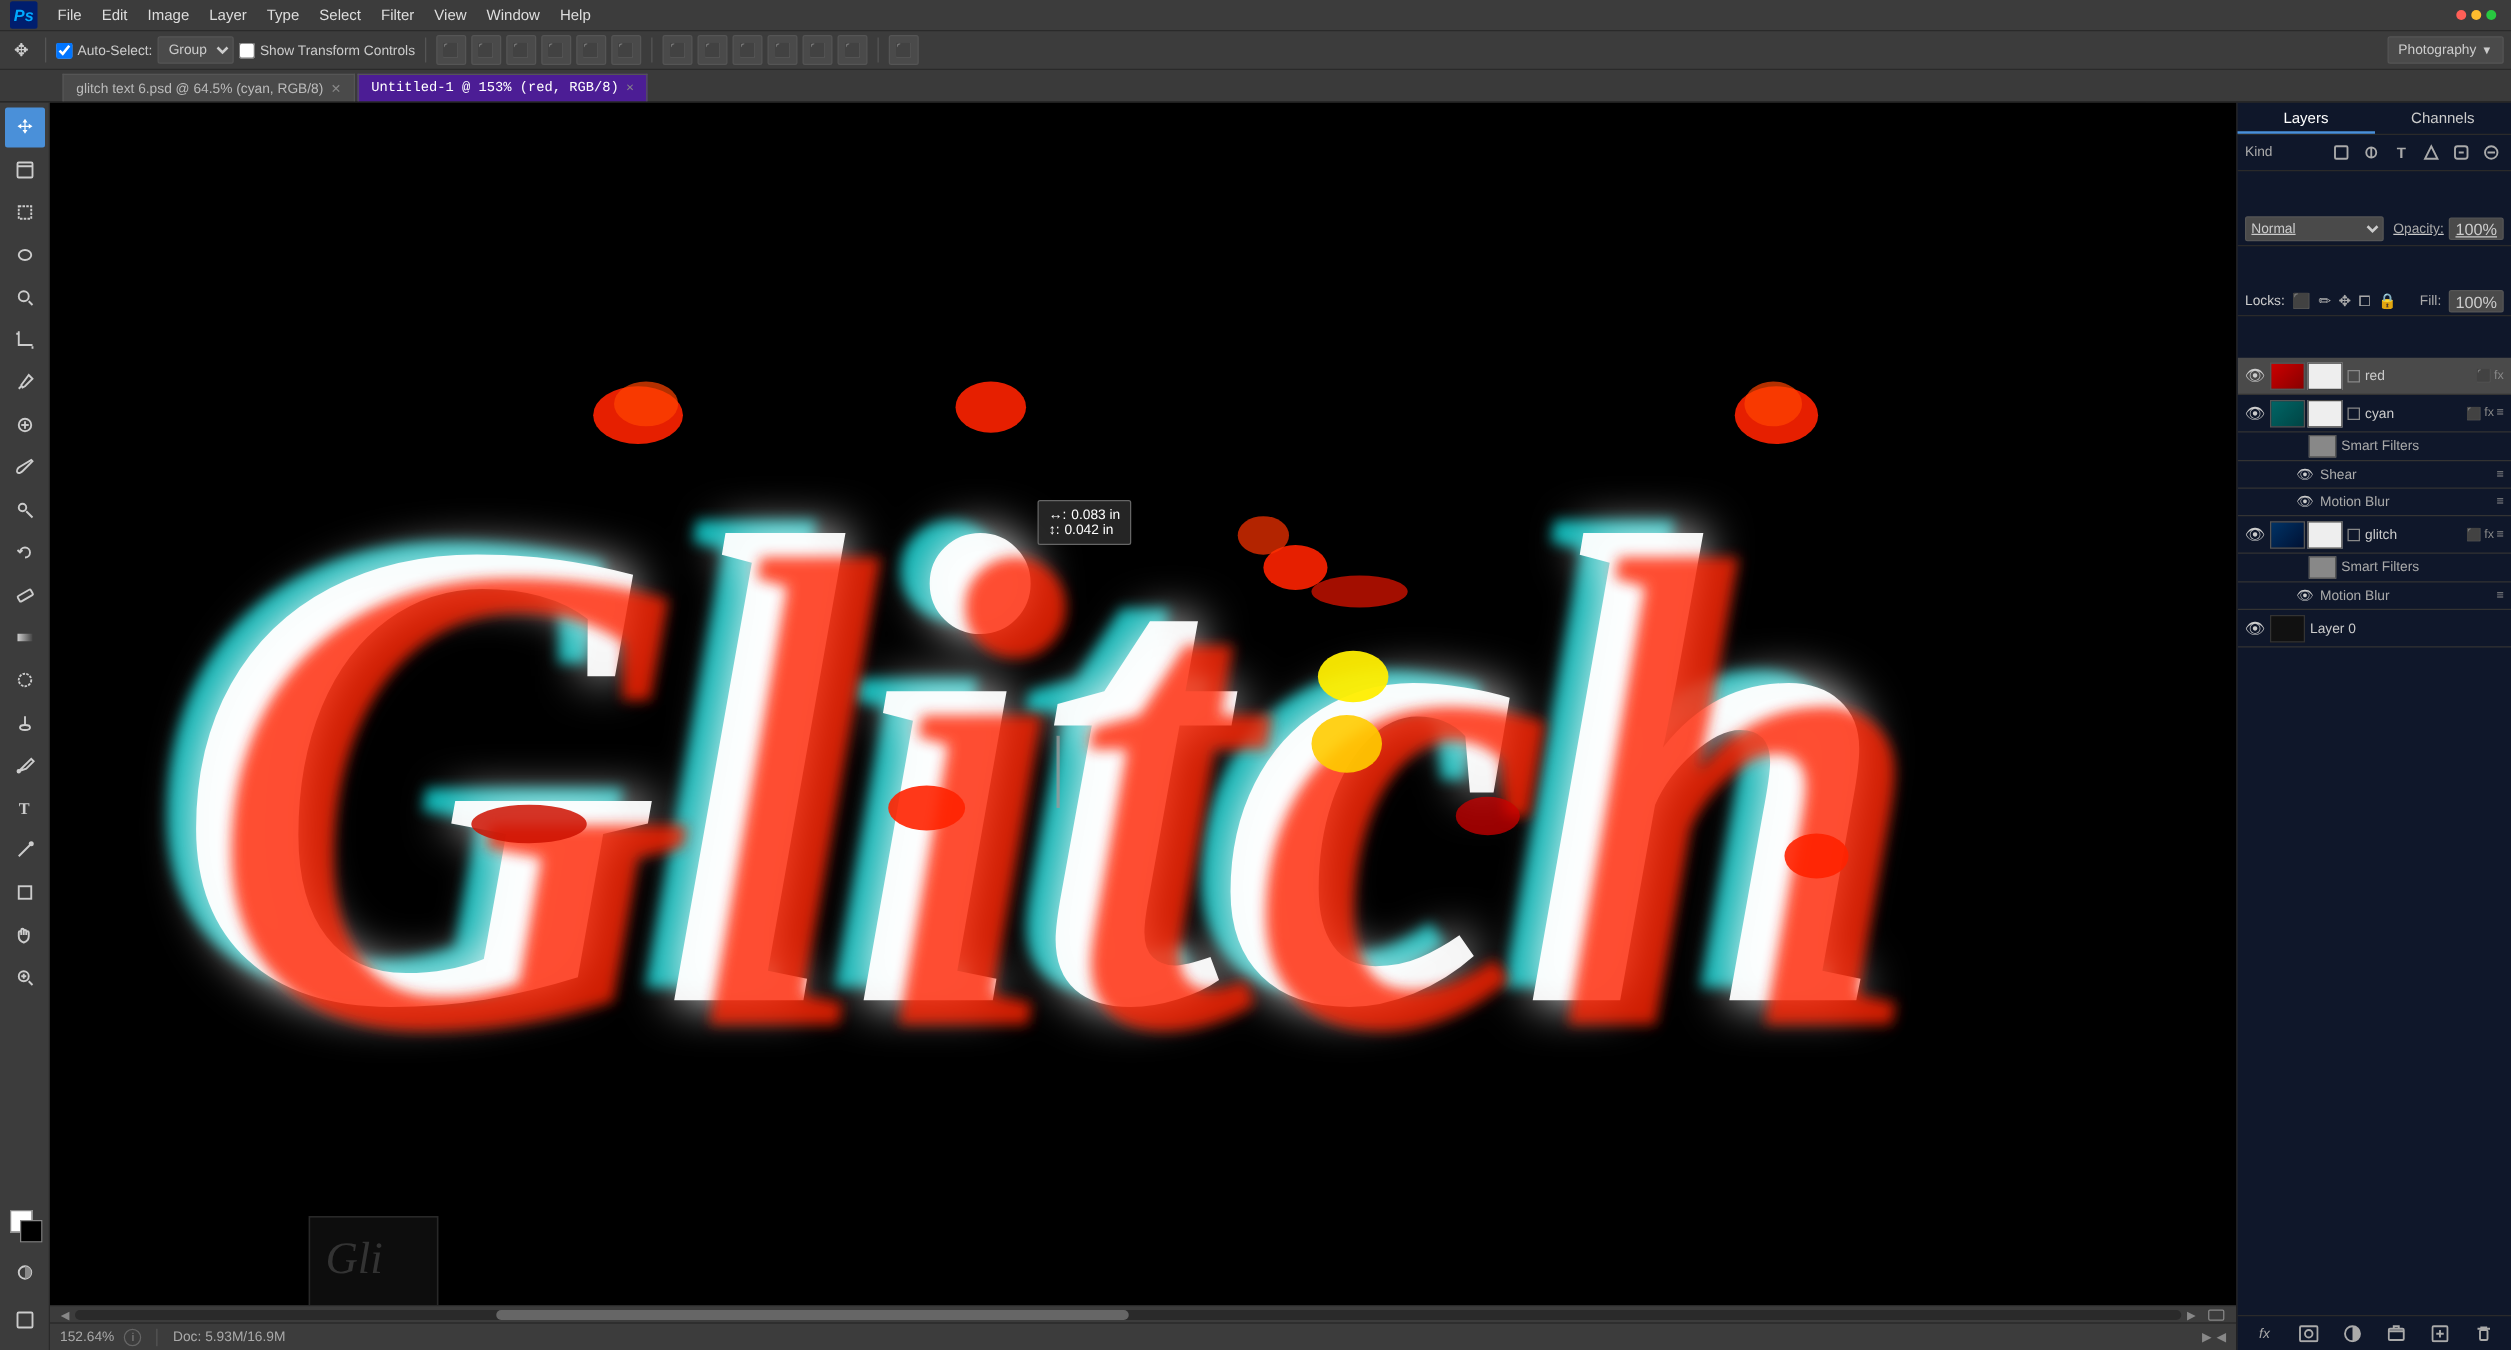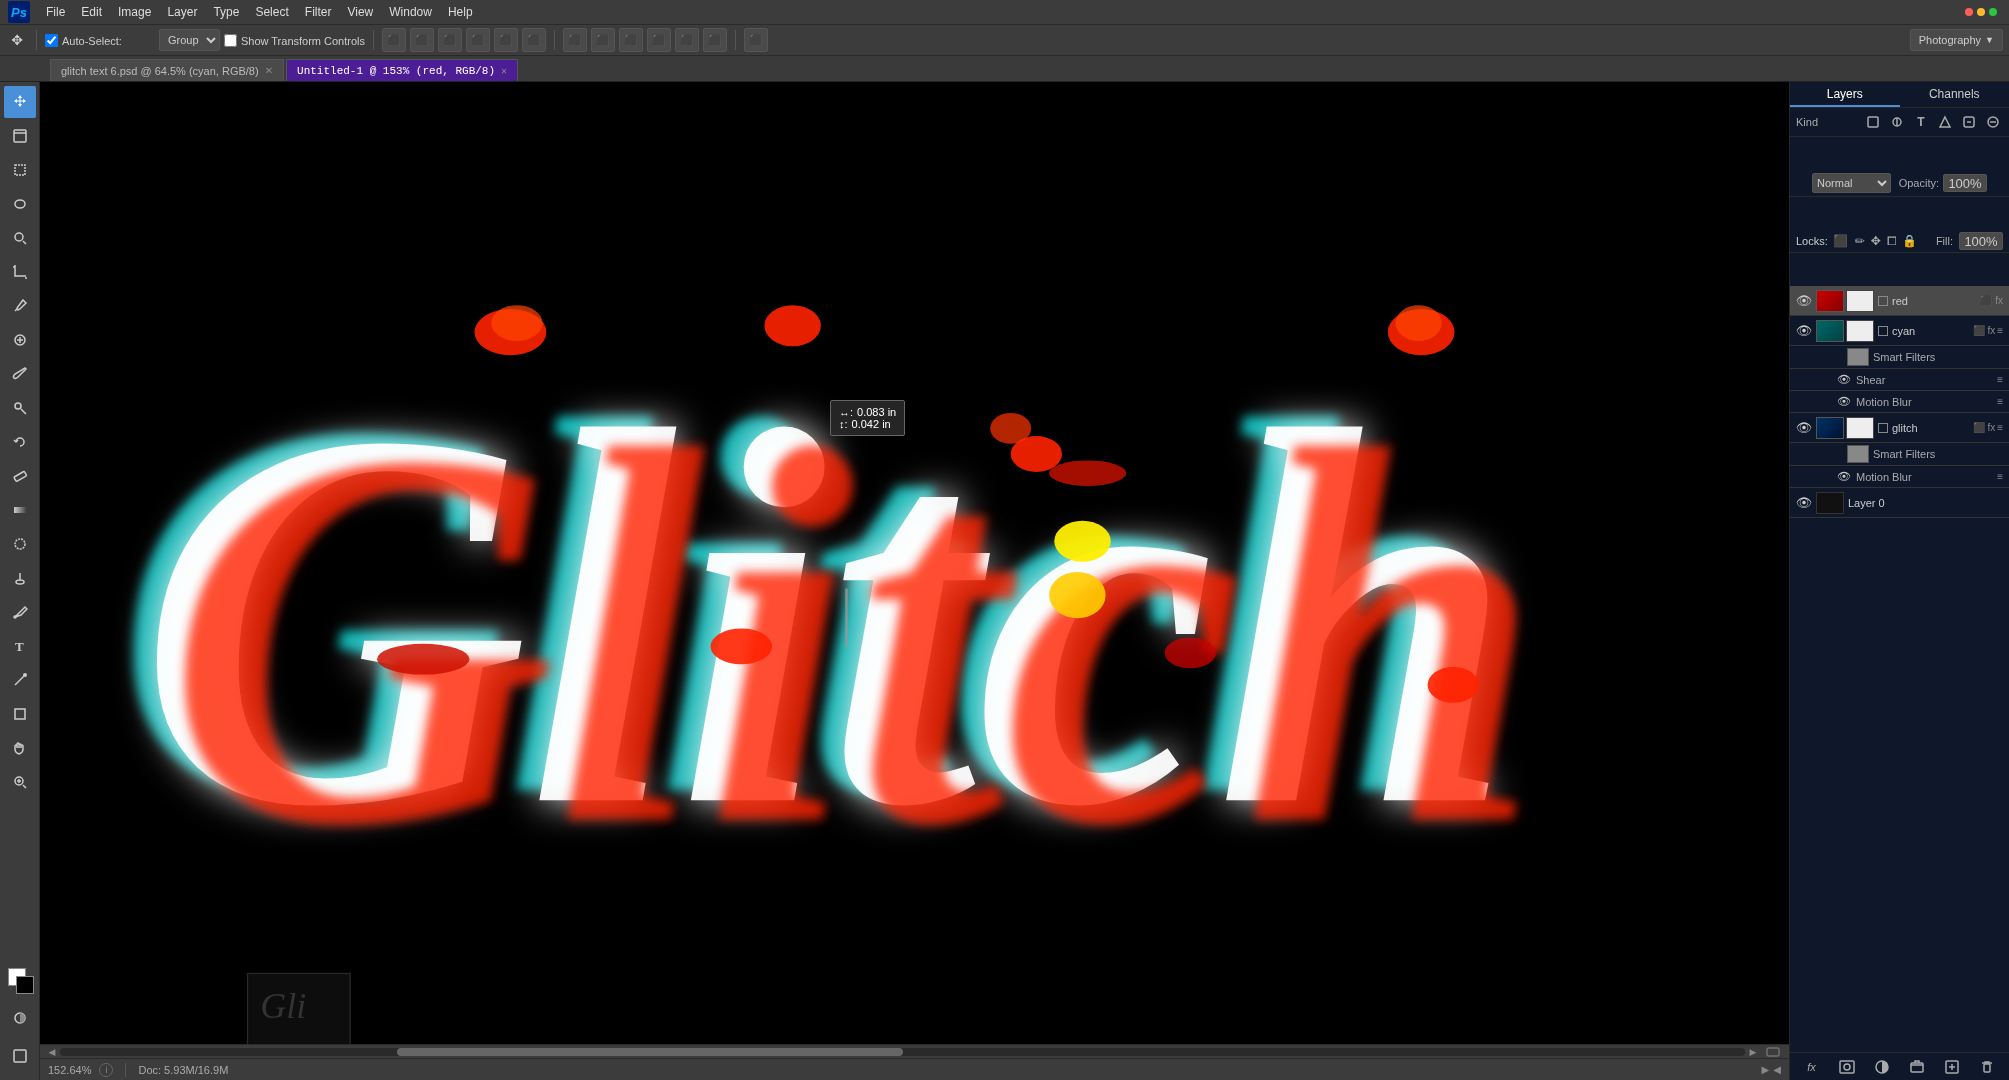--- a/index.html
+++ b/index.html
@@ -12,7 +12,7 @@
     
     #toolbar { background: #3c3c3c; height: 32px; display: flex; align-items: center; padding: 0 6px; gap: 4px; flex-shrink: 0; border-top: 1px solid #2a2a2a; border-bottom: 1px solid #2a2a2a; }
     .toolbar-btn { height: 24px; min-width: 24px; background: #4a4a4a; border: 1px solid #555; color: #ccc; font-size: 11px; cursor: pointer; display: flex; align-items: center; justify-content: center; padding: 0 4px; border-radius: 2px; }
-    .toolbar-select { height: 22px; background: #4a4a4a; border: 1px solid #555; color: #ccc; font-size: 11px; padding: 0 4px; border-radius: 2px; cursor: pointer; margin-left: 33px; }
+    .toolbar-select { height: 22px; background: #4a4a4a; border: 1px solid #555; color: #ccc; font-size: 11px; padding: 0 4px; border-radius: 2px; cursor: pointer; }
     .toolbar-checkbox { display: flex; align-items: flex-end; gap: 4px; font-size: 11px; color: #ccc; }
     .toolbar-sep { width: 1px; height: 20px; background: #555; margin: 0 4px; }
 

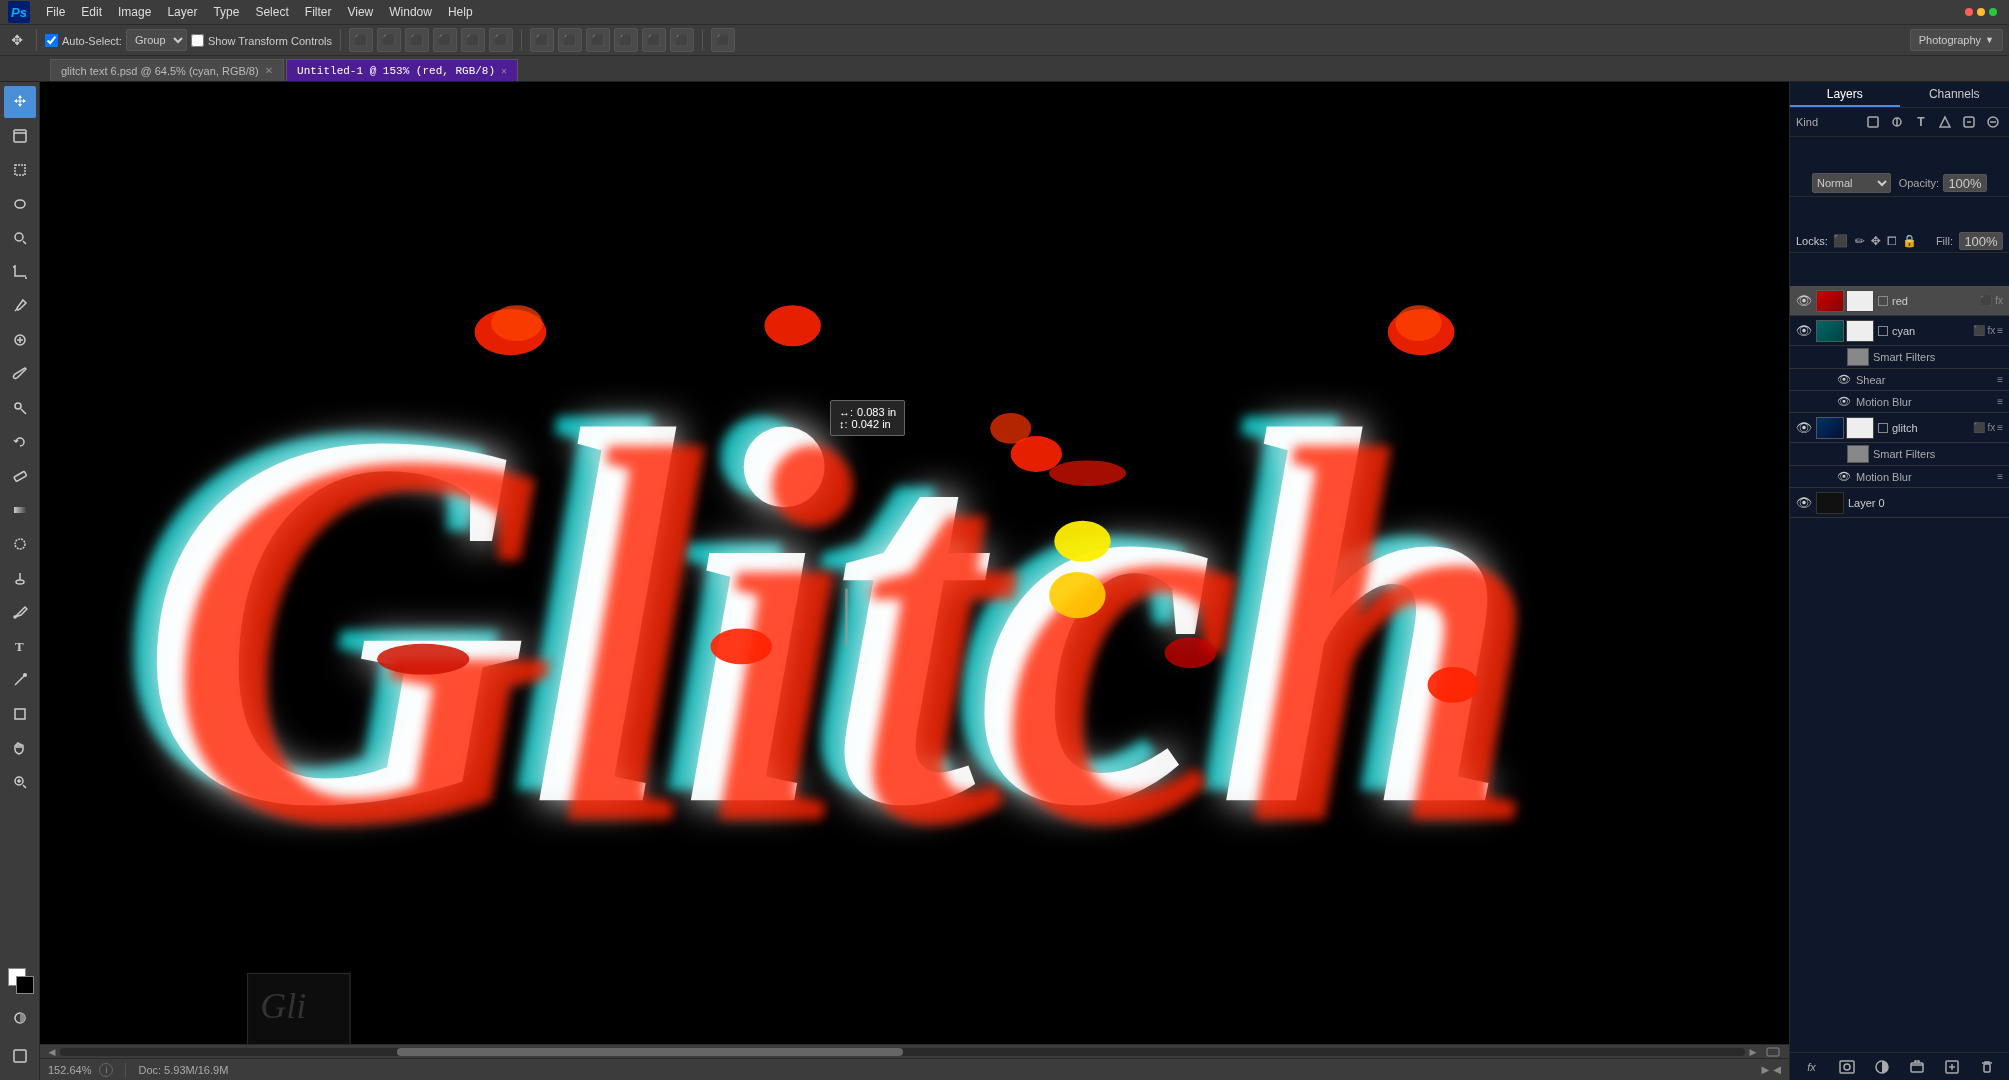--- a/index.html
+++ b/index.html
@@ -53,7 +53,7 @@
     #layers-toolbar { display: flex; align-items: center; padding: 4px 6px; gap: 4px; border-bottom: 1px solid #2a2a2a; }
     .layers-tool-btn { width: 20px; height: 20px; background: transparent; border: none; color: #aaa; cursor: pointer; display: flex; align-items: center; justify-content: center; font-size: 12px; }
 
-    #layers-options { display: flex; align-items: center; padding: 3px 22px; gap: 4px; border-bottom: 1px solid #2a2a2a; }
+    #layers-options { display: flex; align-items: center; padding: 3px 6px; gap: 4px; border-bottom: 1px solid #2a2a2a; text-decoration: underline; }
     #layers-options select { height: 20px; background: #4a4a4a; border: 1px solid #555; color: #ccc; font-size: 11px; flex: 1; border-radius: 2px; }
     .prop-val { background: #4a4a4a; border: 1px solid #555; color: #ccc; width: 42px; height: 18px; font-size: 13px; padding: 0 2px; text-align: center; border-radius: 2px; }
 

